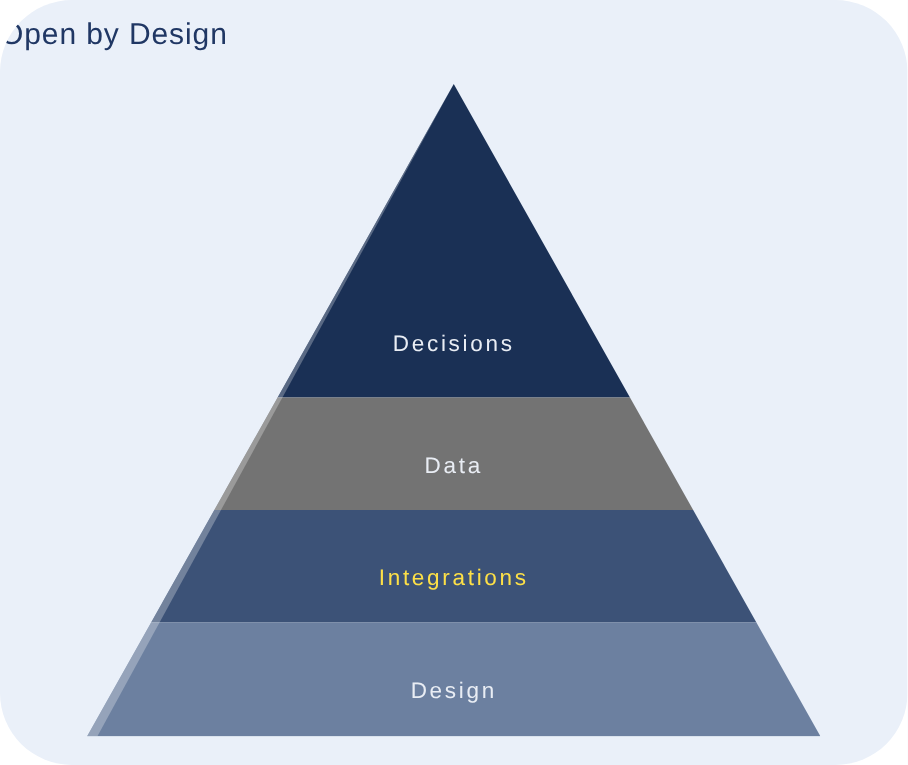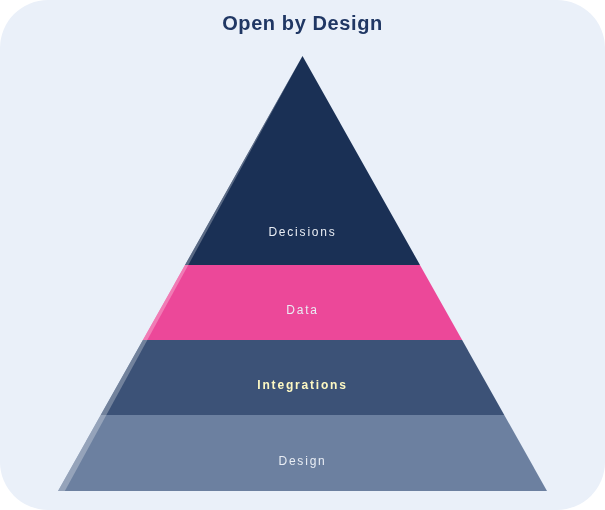--- a/index.html
+++ b/index.html
@@ -22,9 +22,8 @@
     left: 0;
     width: 100%;
     margin: 0;
-    text-align: center;
     font-size: 20px;
-    font-weight: bold;
+    font-weight: normal;
     letter-spacing: 0.6px;
   }
   .pyramid {

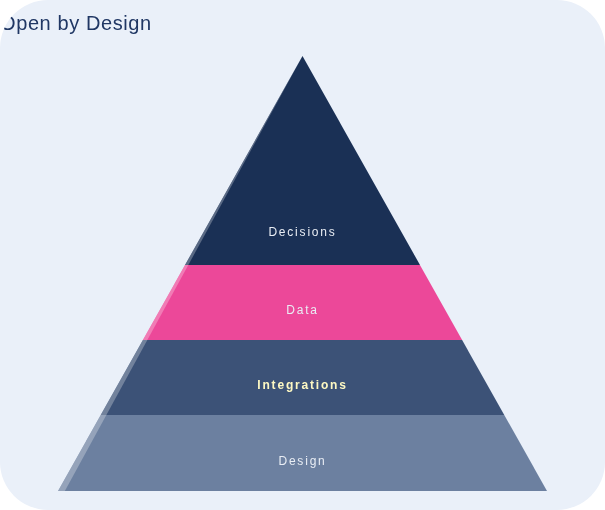--- a/index.html
+++ b/index.html
@@ -46,7 +46,7 @@
   .layer-2 { height: 75px; }
   .layer-3 { height: 76px; }
   .layer-label {
-    font-size: 12px;
+    font-size: 15px;
     font-weight: 400;
     letter-spacing: 1.8px;
     line-height: 1.2;

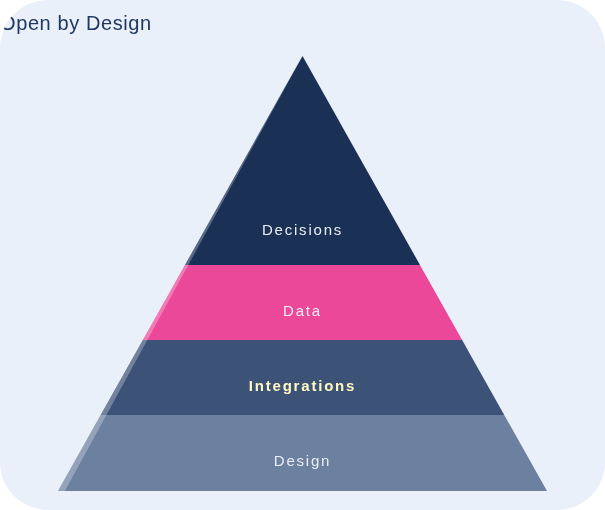--- a/index.html
+++ b/index.html
@@ -76,7 +76,7 @@
       <span class="layer-label" style="color: rgb(233, 237, 244);">Decisions</span>
     </div>
 
-    <div class="layer layer-1" style="background-color: #ec4899;">
+    <div class="layer layer-1" style="background-color: #737373;">
       <span class="layer-label" style="color: rgb(233, 237, 244);">Data</span>
     </div>
 

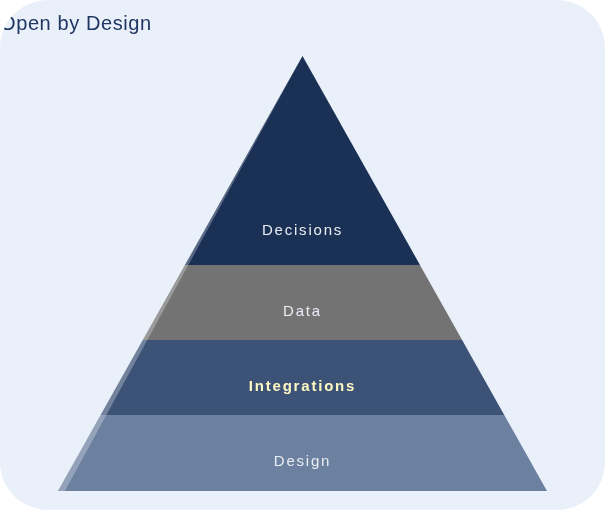--- a/index.html
+++ b/index.html
@@ -81,7 +81,7 @@
     </div>
 
     <div class="layer layer-2" style="background-color: rgb(60, 82, 119);">
-      <span class="layer-label" style="color: #fef9c3; font-weight: bold;">Integrations</span>
+      <span class="layer-label" style="color: #fde047;">Integrations</span>
     </div>
 
     <div class="layer layer-3" style="background-color: rgb(108, 128, 160);">

